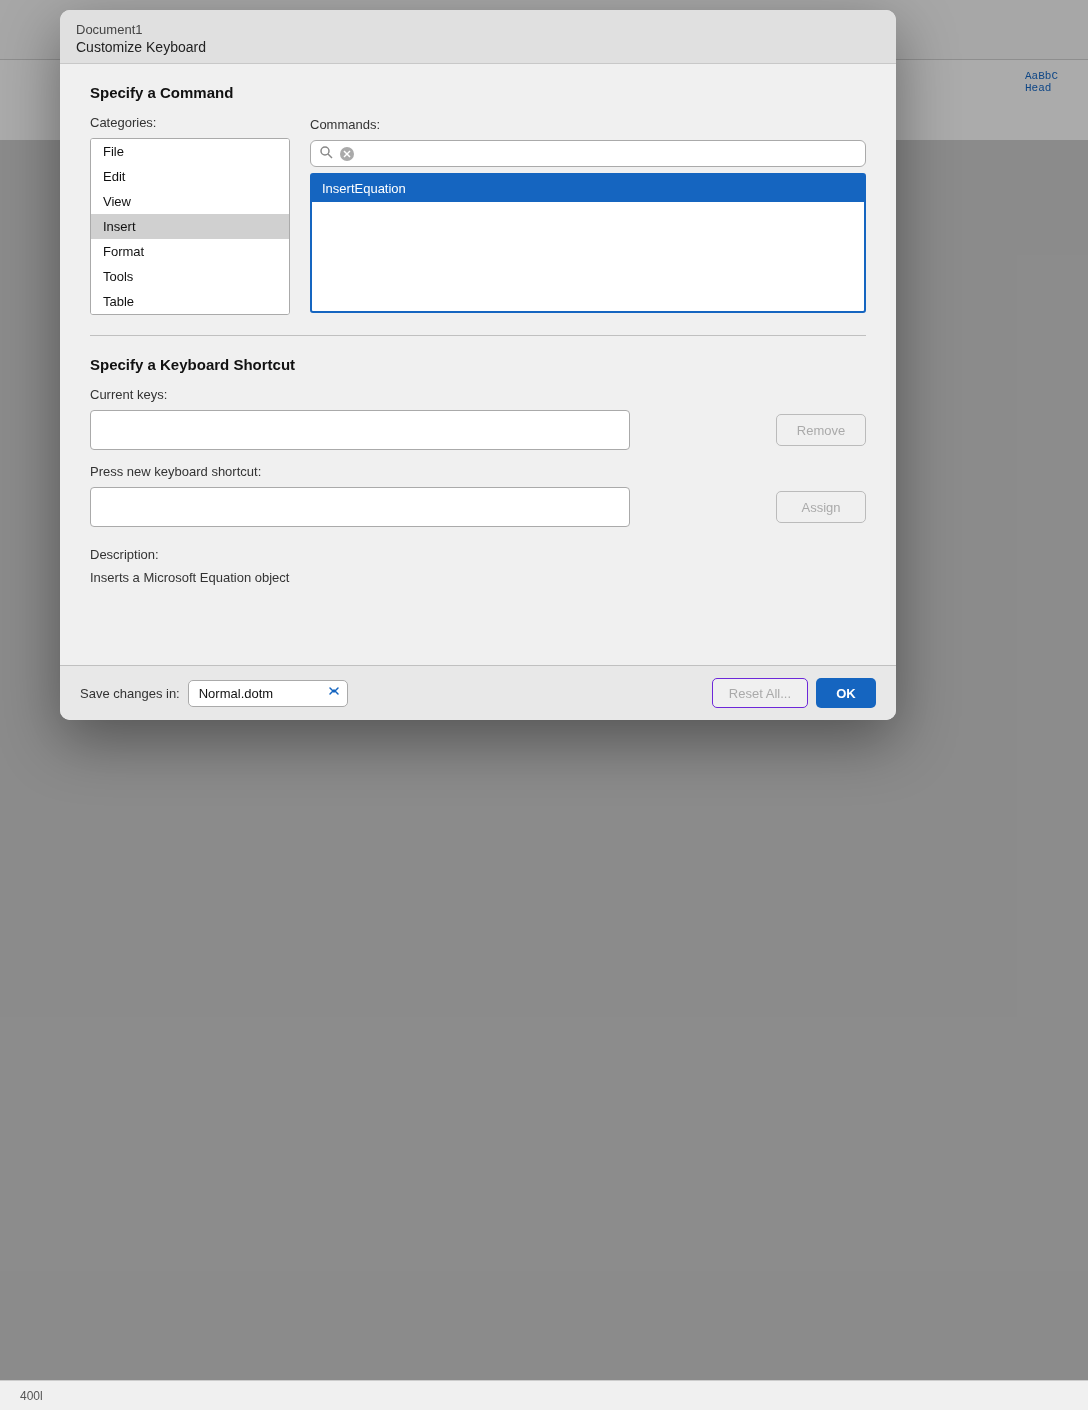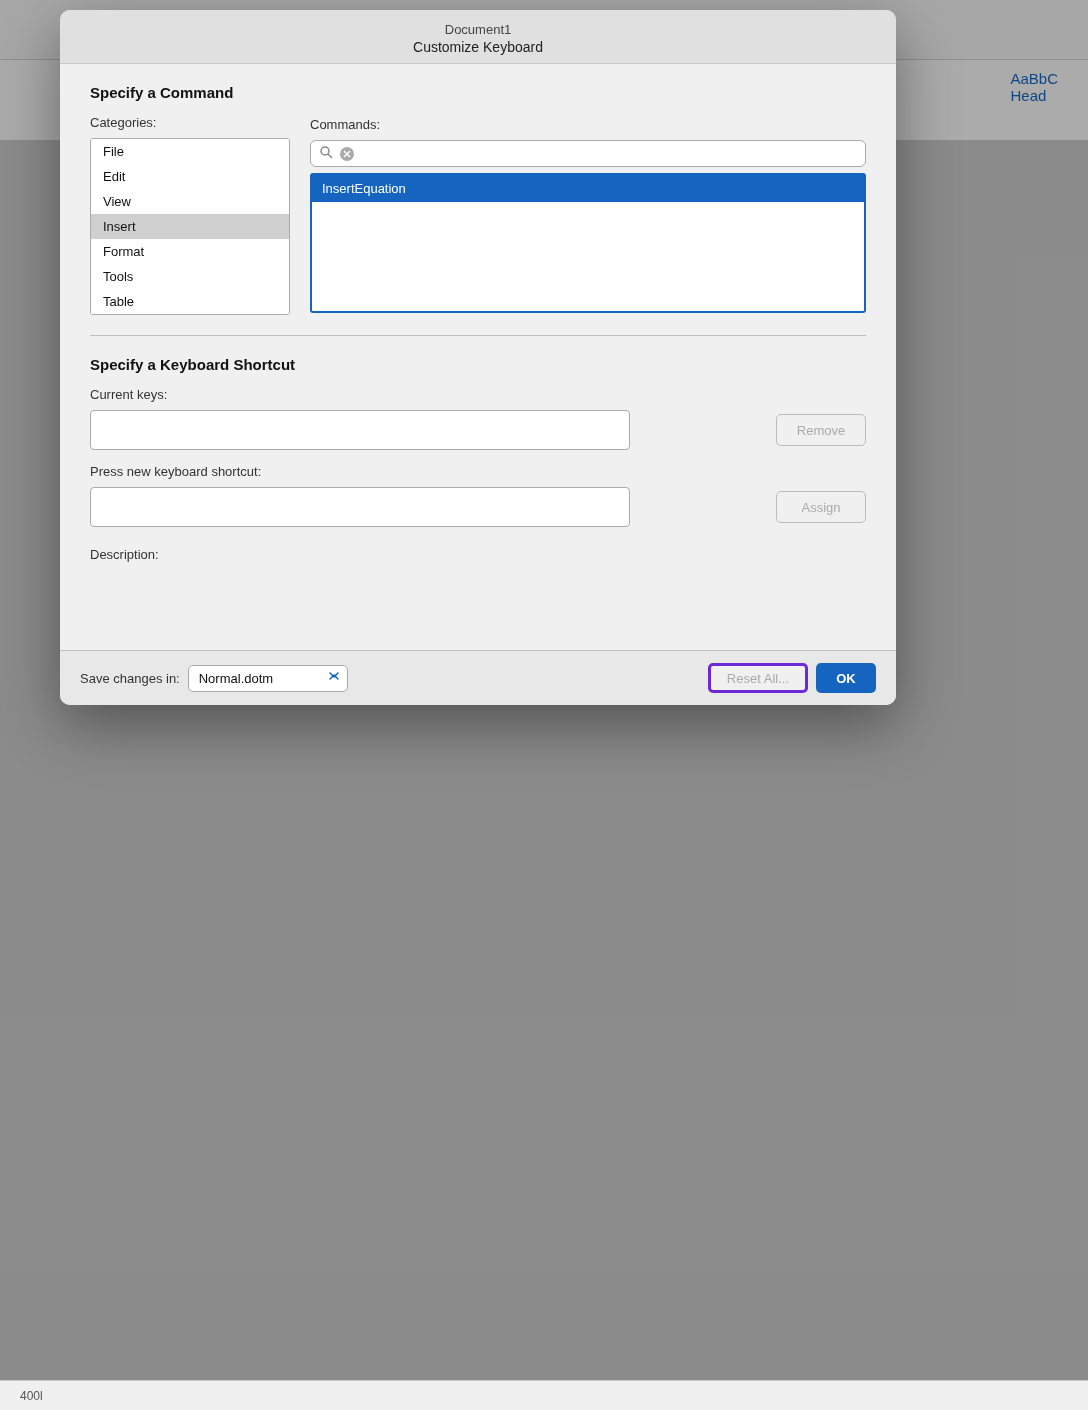--- a/index.html
+++ b/index.html
@@ -65,7 +65,6 @@
     .dialog-titlebar {
       background: #e0e0e0;
       padding: 12px 16px 8px;
-      text-align: center;
       border-bottom: 1px solid #c8c8c8;
     }
 

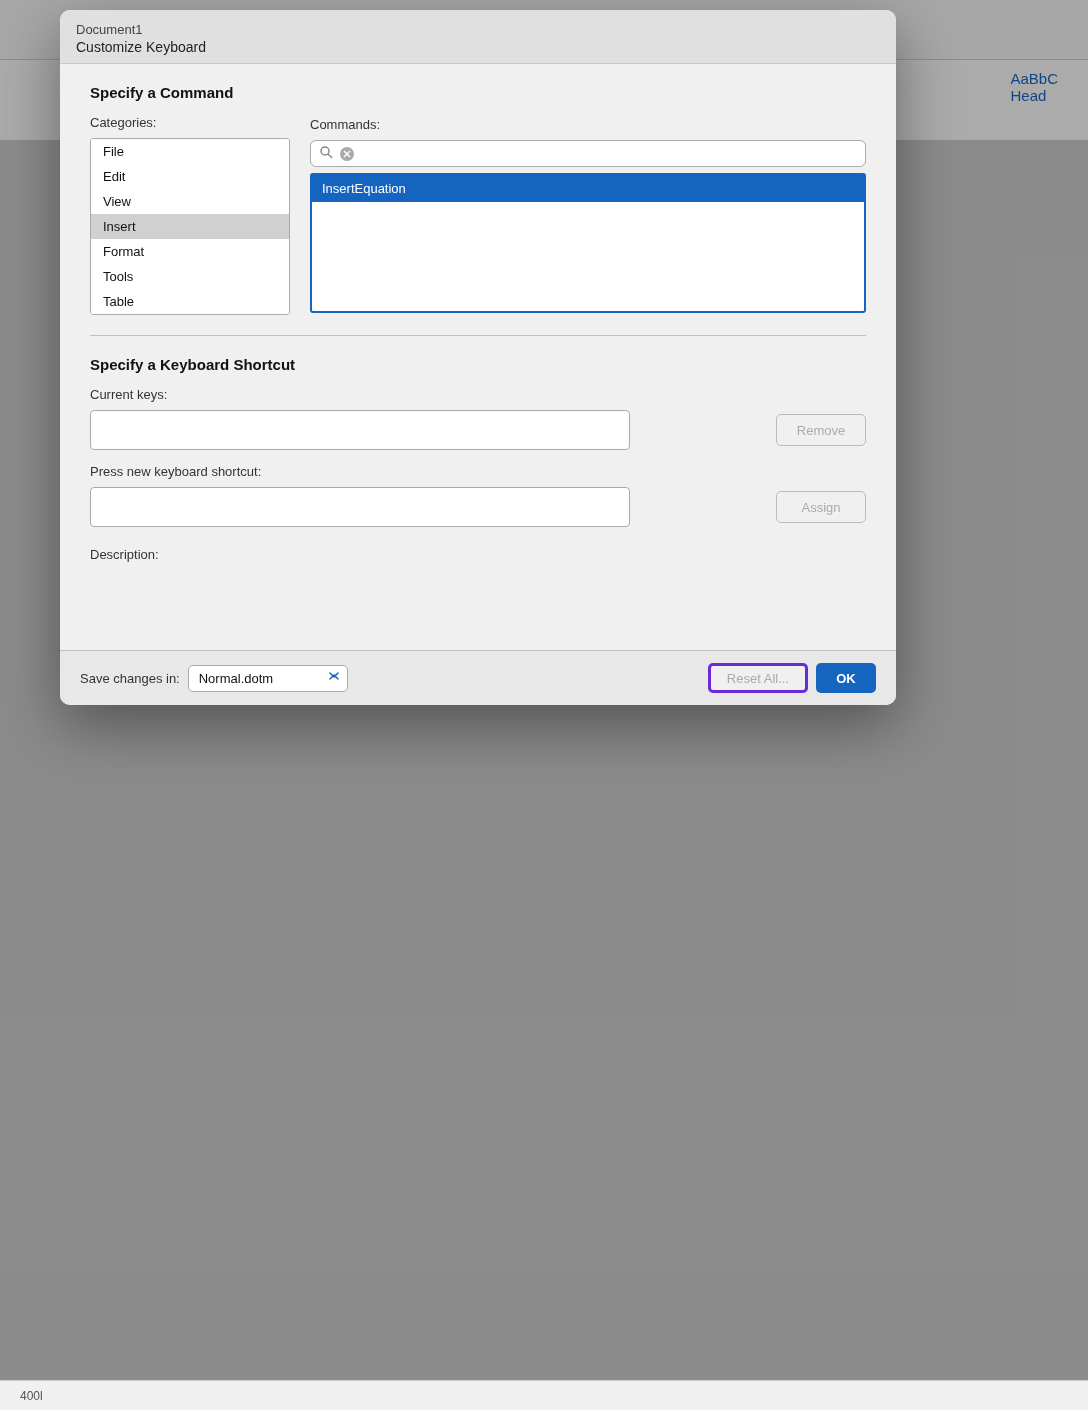--- a/index.html
+++ b/index.html
@@ -40,7 +40,8 @@
       top: 70px;
       right: 30px;
       color: #1565c0;
-      font-size: 15px;
+      font-size: 11px;
+      font-family: Liberation Mono, monospace;
     }
 
     

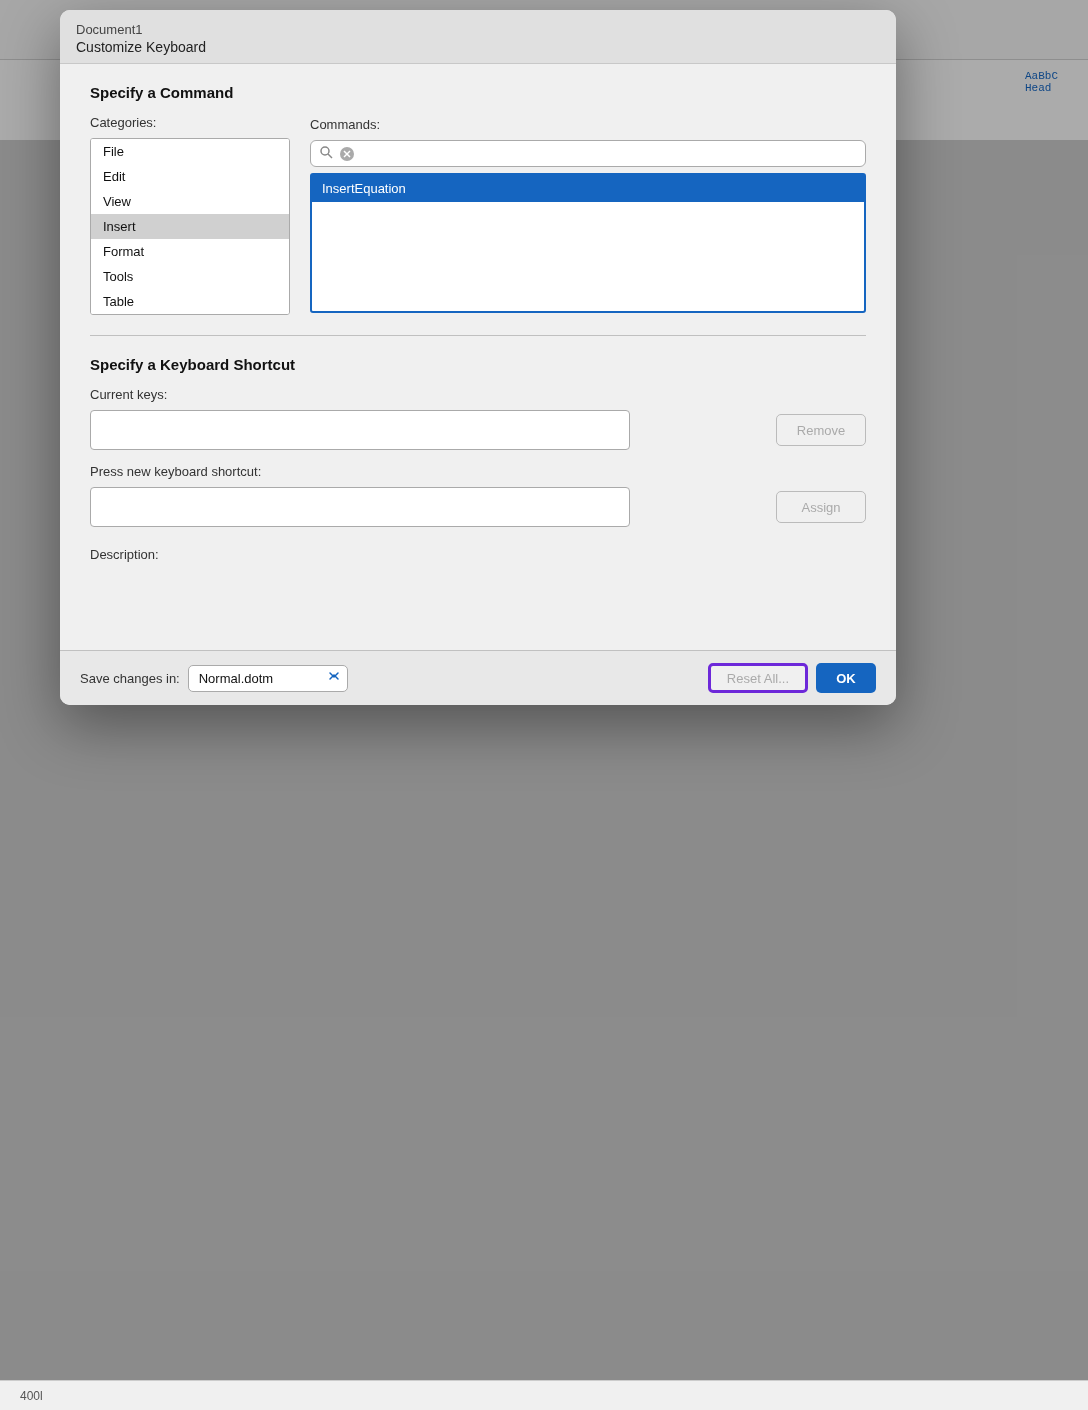--- a/index.html
+++ b/index.html
@@ -442,6 +442,7 @@
       </div>
 
       <div class="description-label">Description:</div>
+      <div class="description-text">Inserts a Microsoft Equation object</div>
 
     </div>
 

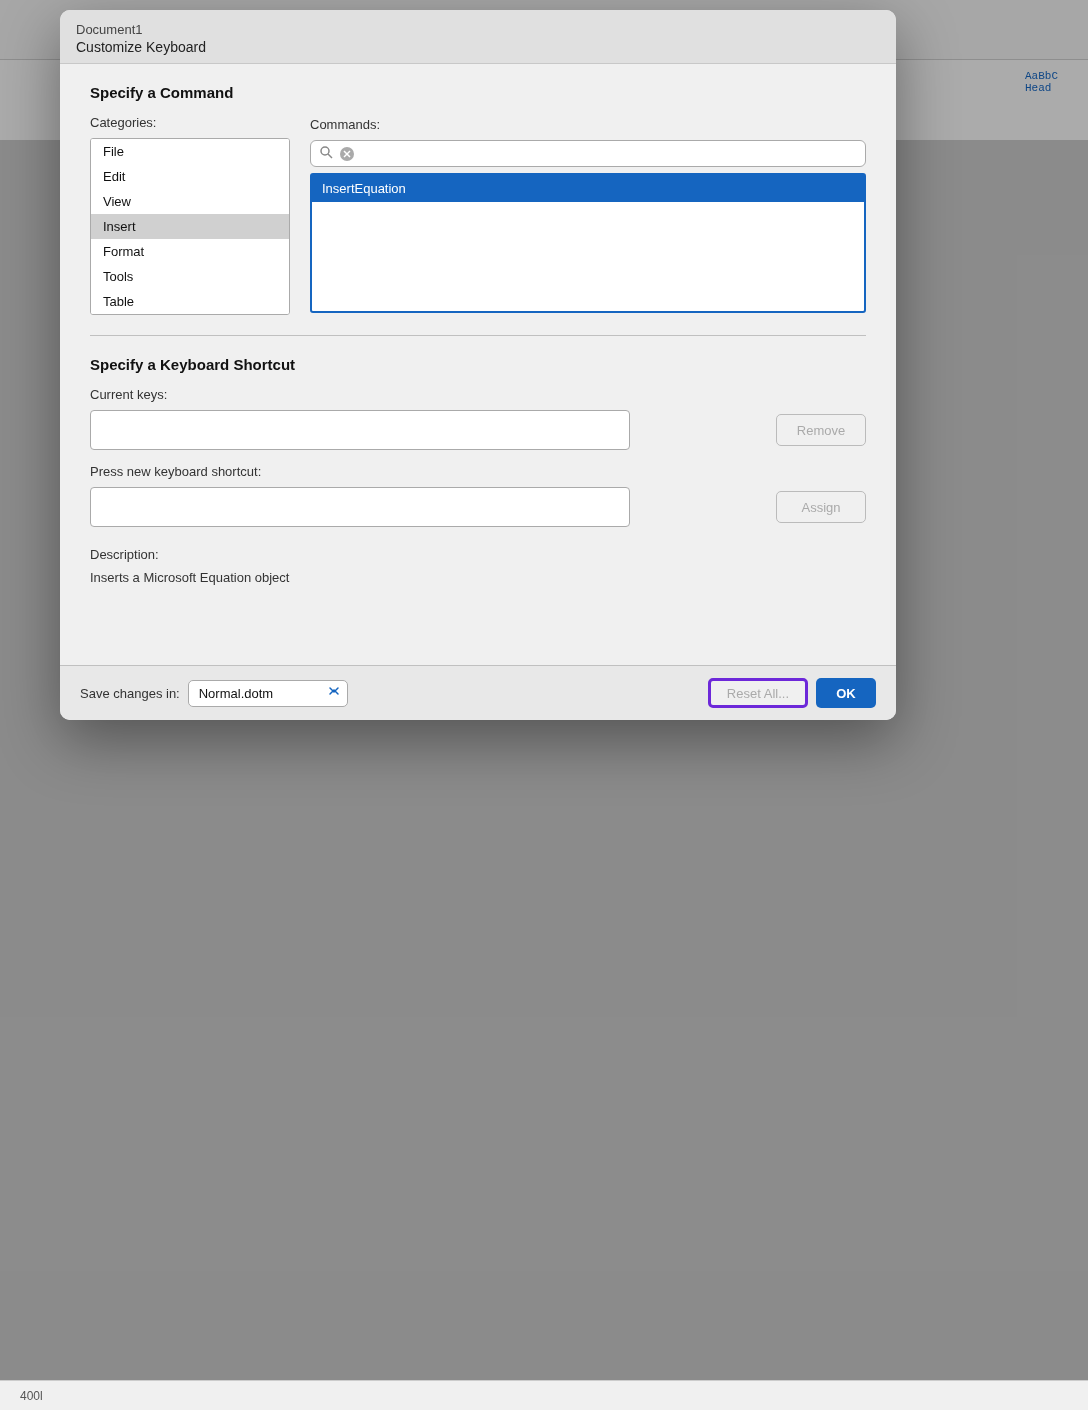--- a/index.html
+++ b/index.html
@@ -312,7 +312,7 @@
     .reset-btn {
       min-width: 90px;
       height: 30px;
-      border: 3px solid #6d28d9;
+      border: 1px solid #6d28d9;
       border-radius: 5px;
       background: #f0f0f0;
       color: #aaa;

